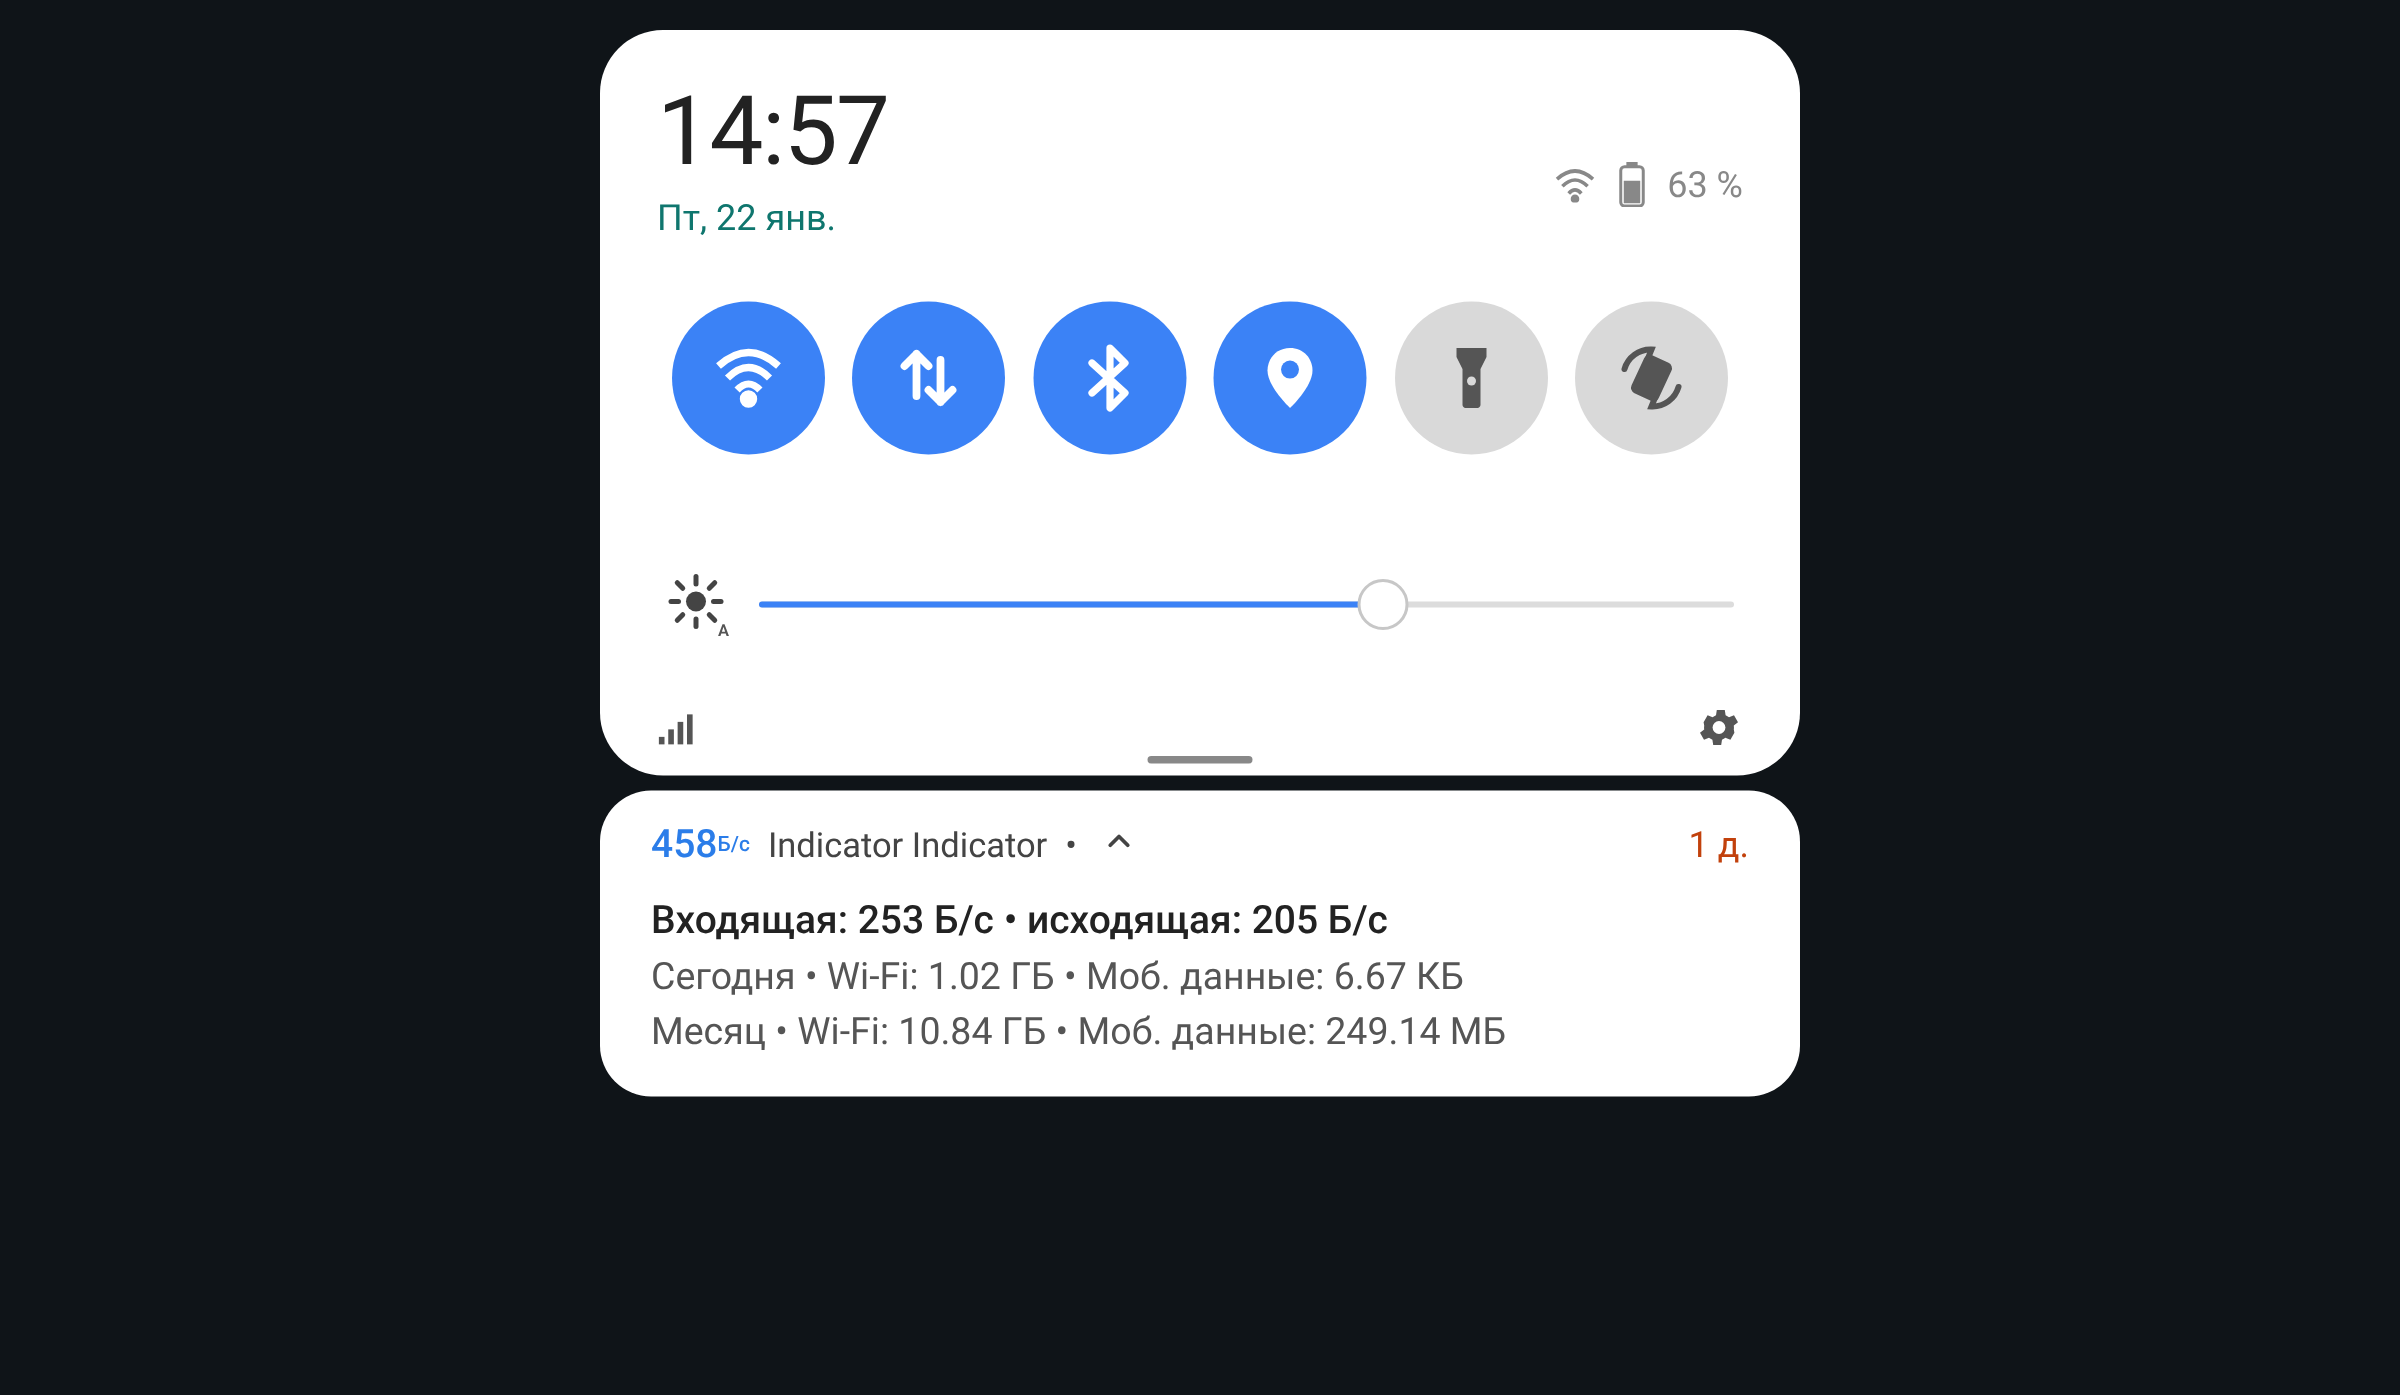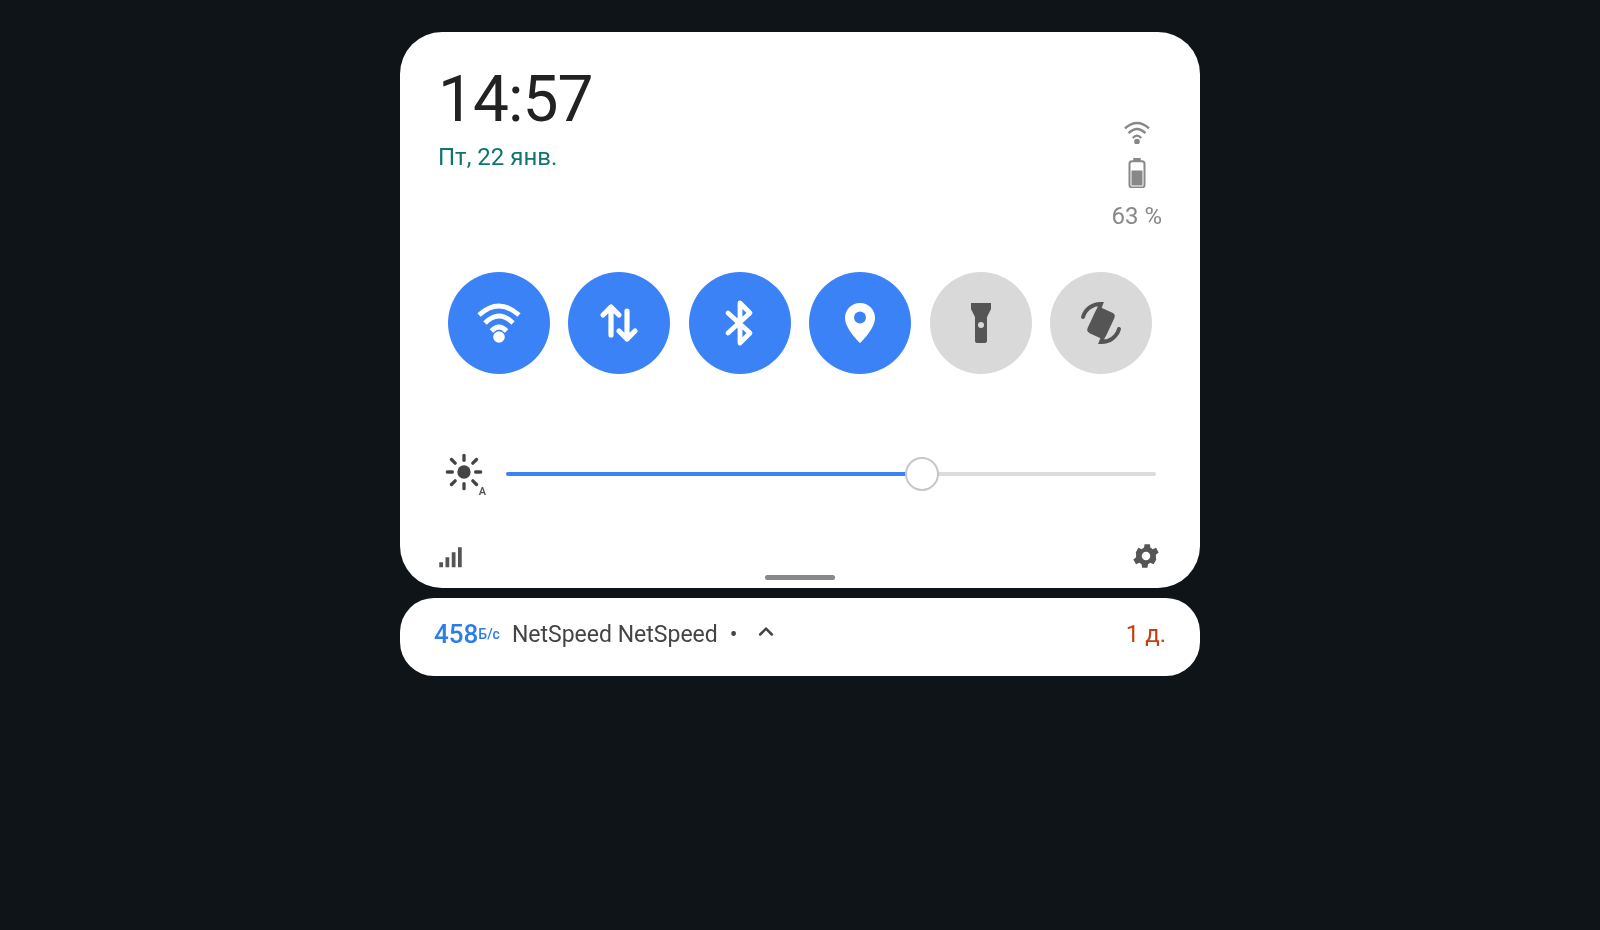--- a/index.html
+++ b/index.html
@@ -14,7 +14,7 @@
     }
     .shade {
       width: 800px;
-      margin-top: 32px;
+      margin-top: 20px;
     }
     .panel {
       background: #fff;

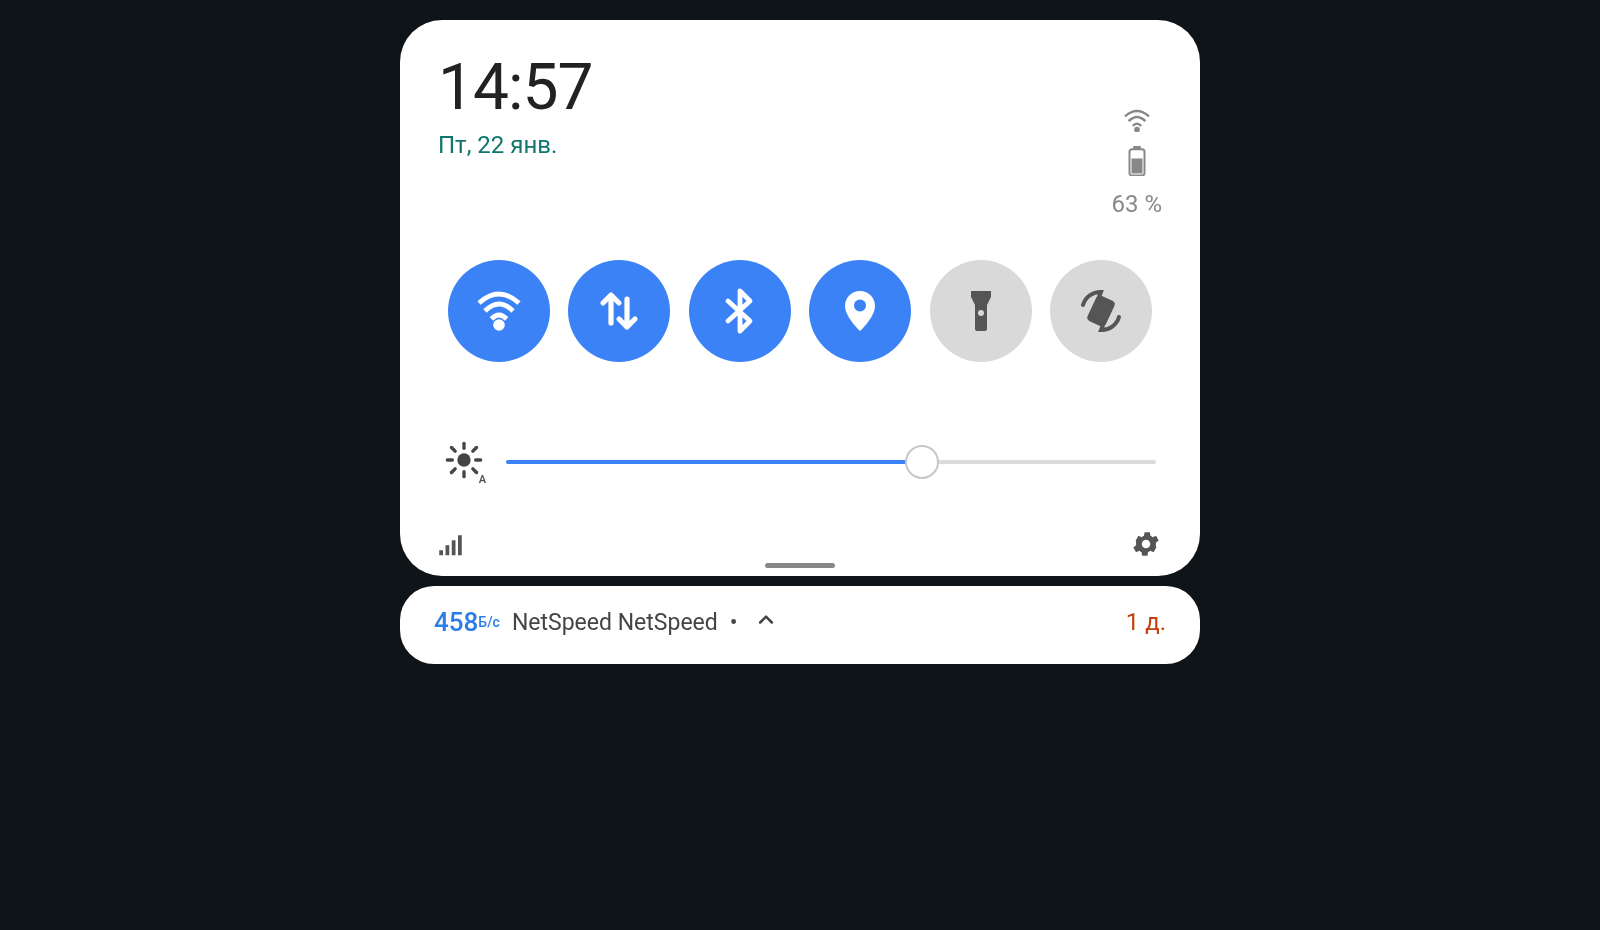--- a/index.html
+++ b/index.html
@@ -41,7 +41,6 @@
       color: #888;
       font-size: 24px;
       margin-top: 58px;
-      flex-direction: column;
     }
     .wifi-status-icon svg, .battery-icon svg { display: block; }
     .toggles {

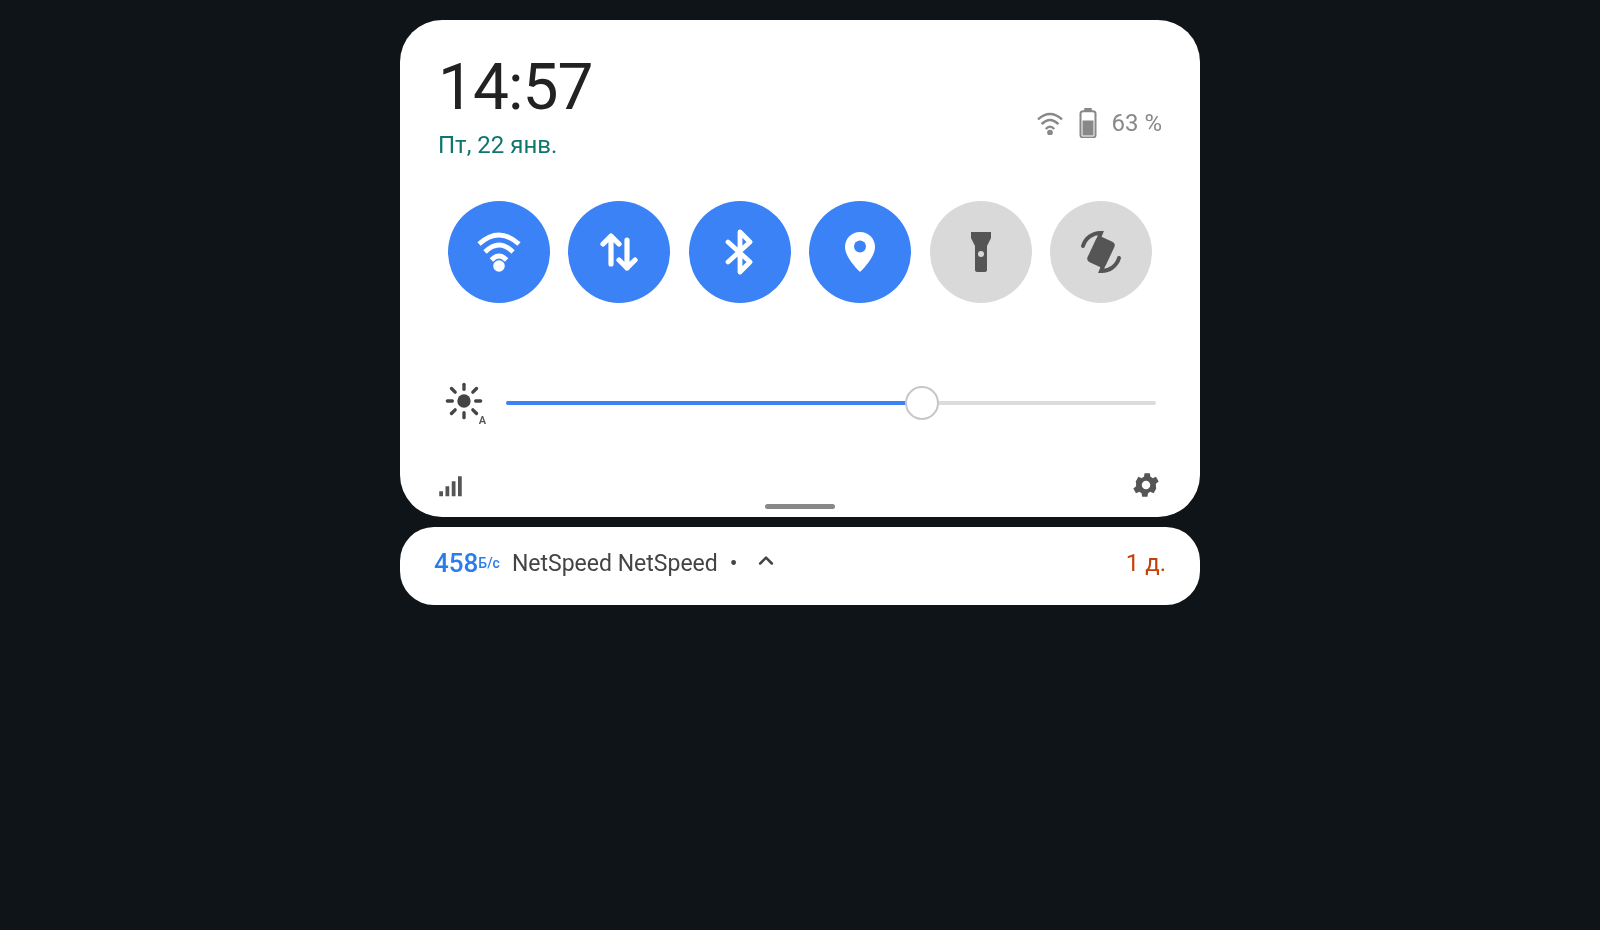--- a/index.html
+++ b/index.html
@@ -273,7 +273,7 @@
         <span class="num">458</span>
         <span class="unit">Б/с</span>
       </div>
-      <span>NetSpeed NetSpeed</span>
+      <span>Indicator Indicator</span>
       <span>•</span>
       <span class="collapse-caret">
         <svg width="20" height="20" viewBox="0 0 24 24" fill="none" stroke="#444" stroke-width="3" stroke-linecap="round" stroke-linejoin="round">

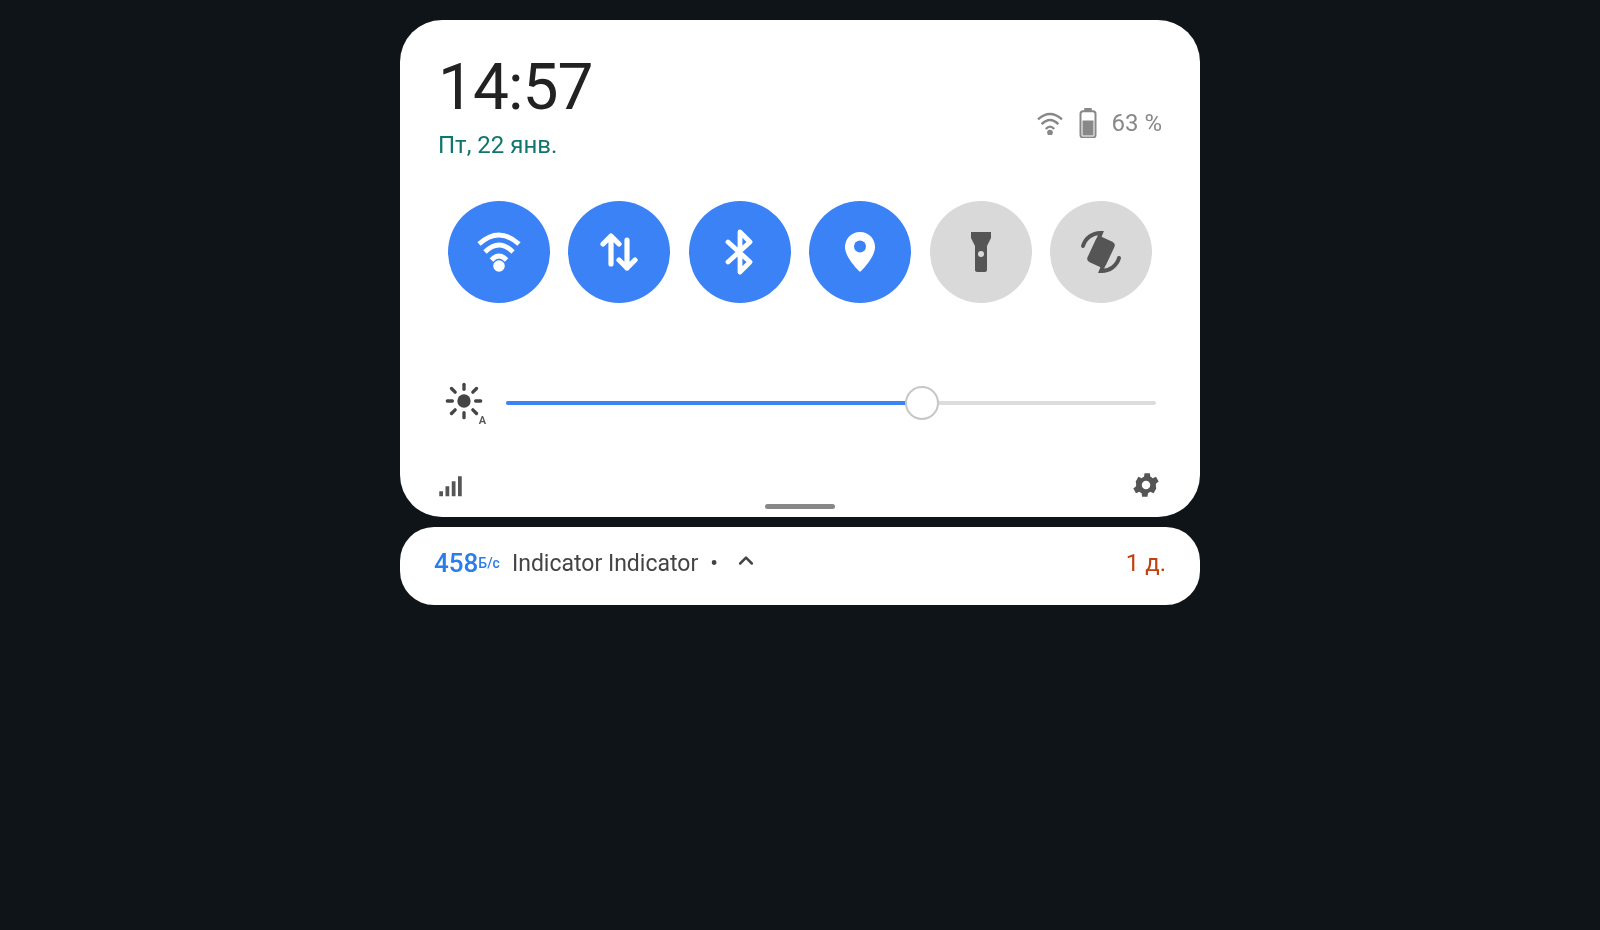--- a/index.html
+++ b/index.html
@@ -282,6 +282,11 @@
       </span>
       <span class="notif-time">1 д.</span>
     </div>
+    <div class="notif-body">
+      <div class="line1">Входящая: 253 Б/с • исходящая: 205 Б/с</div>
+      <div class="line2">Сегодня • Wi-Fi: 1.02 ГБ •  Моб. данные: 6.67 КБ</div>
+      <div class="line3">Месяц • Wi-Fi: 10.84 ГБ •  Моб. данные: 249.14 МБ</div>
+    </div>
   </div>
 </div>
 

